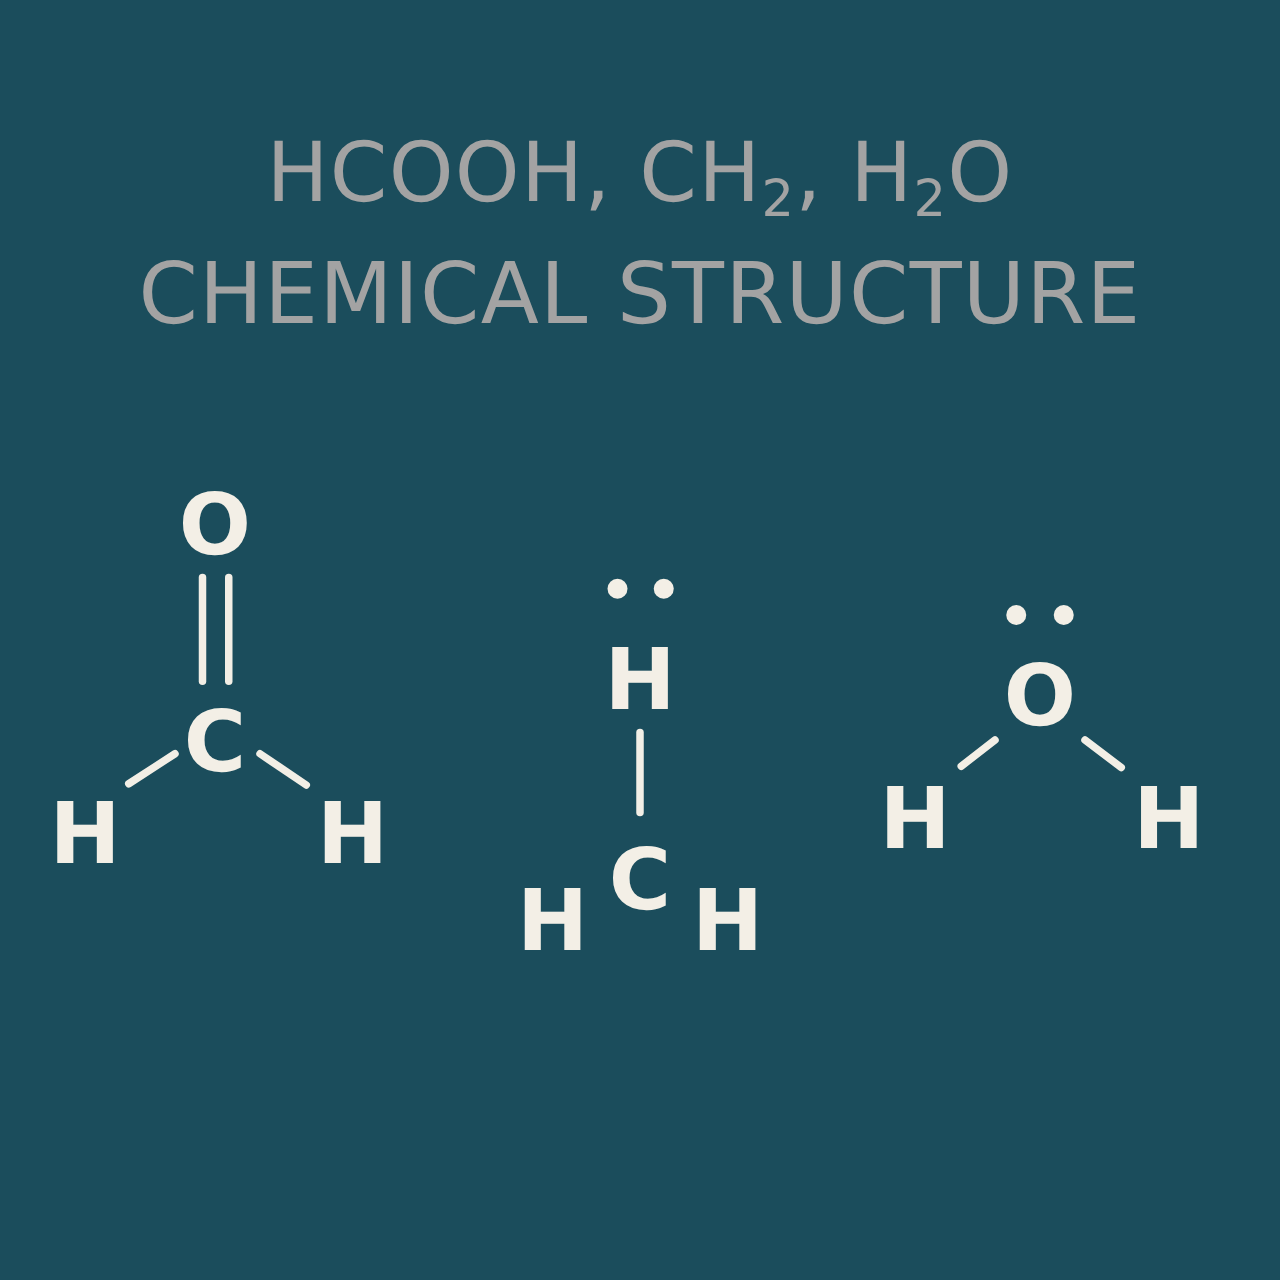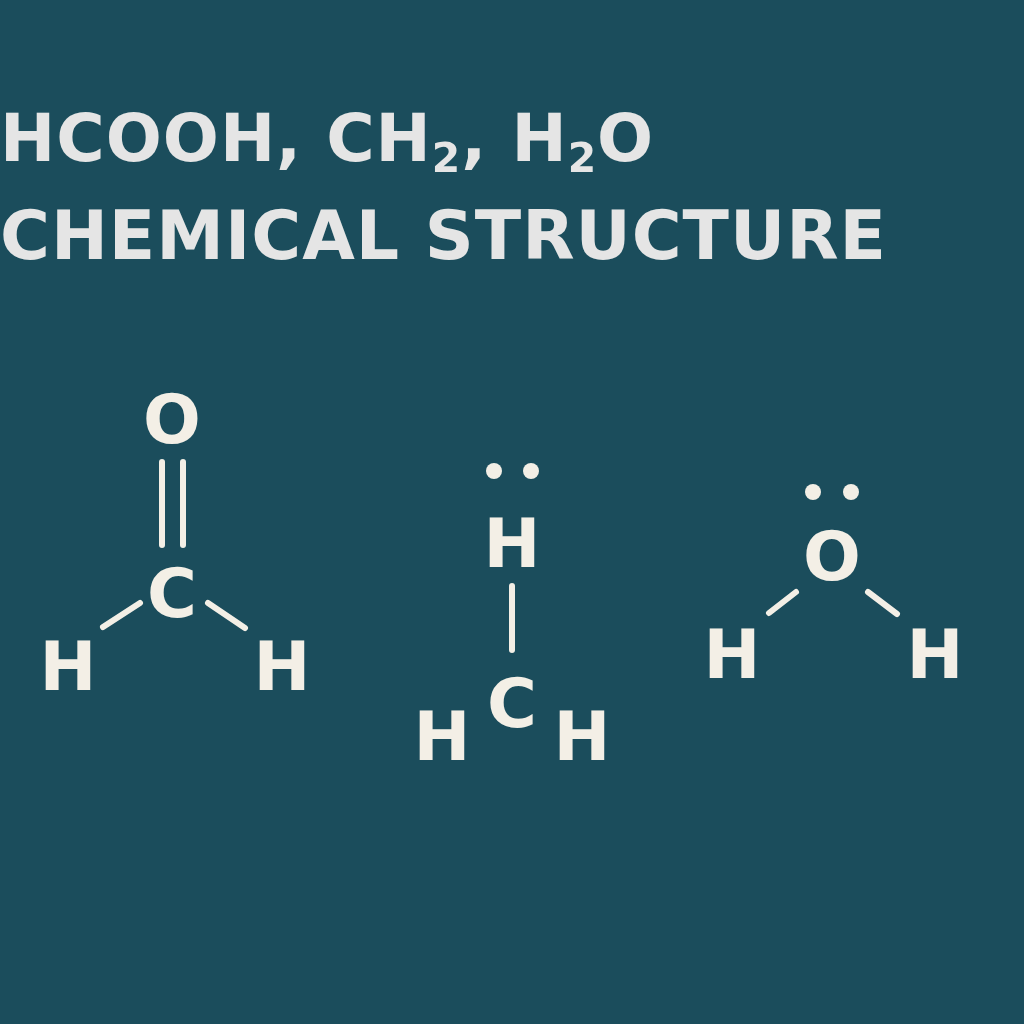--- a/index.html
+++ b/index.html
@@ -4,7 +4,7 @@
 <style>
   html,body{margin:0;padding:0;}
   body{width:1024px;height:1024px;background:#1b4d5c;overflow:hidden;position:relative;font-family:"DejaVu Sans","Liberation Sans",sans-serif;}
-  .title{position:absolute;left:0;width:1024px;text-align:left;color:#e5e5e5;font-weight:bold;letter-spacing:1px;}
+  .title{position:absolute;left:0;width:1024px;text-align:center;color:#a3a3a3;font-weight:normal;letter-spacing:1px;}
   .t1{top:100px;font-size:66px;}
   .t2{top:196px;font-size:68px;}
   .sub{font-size:0.62em;vertical-align:-0.28em;}

